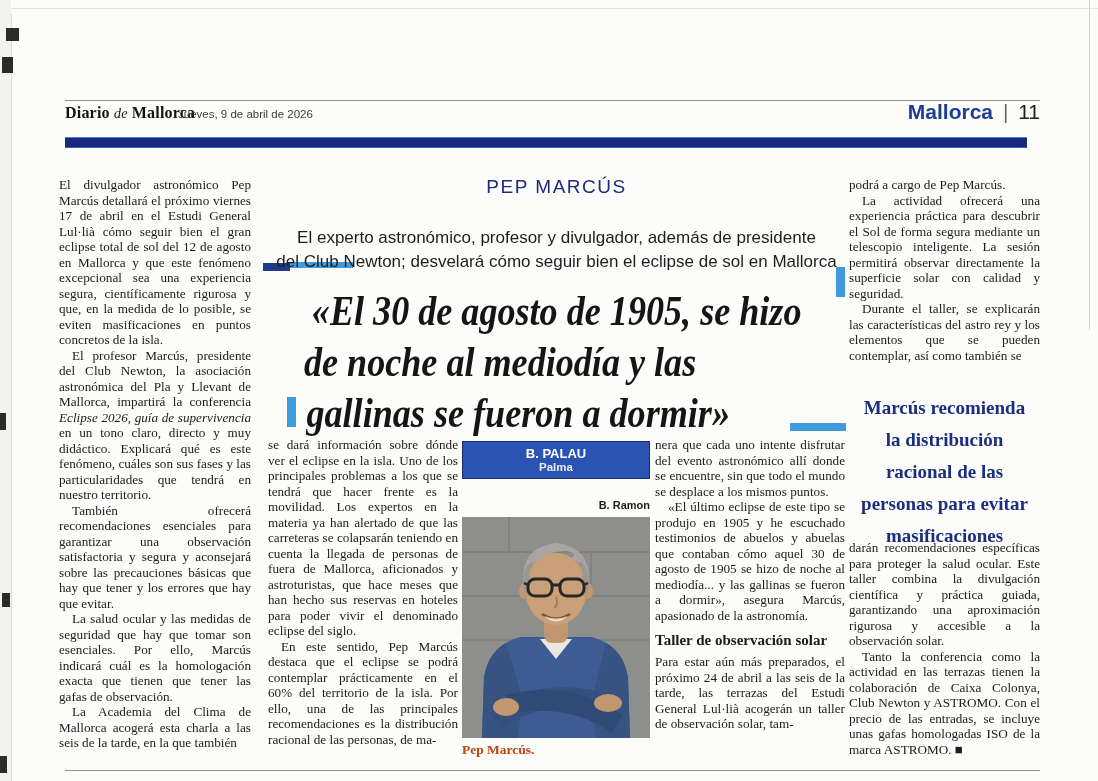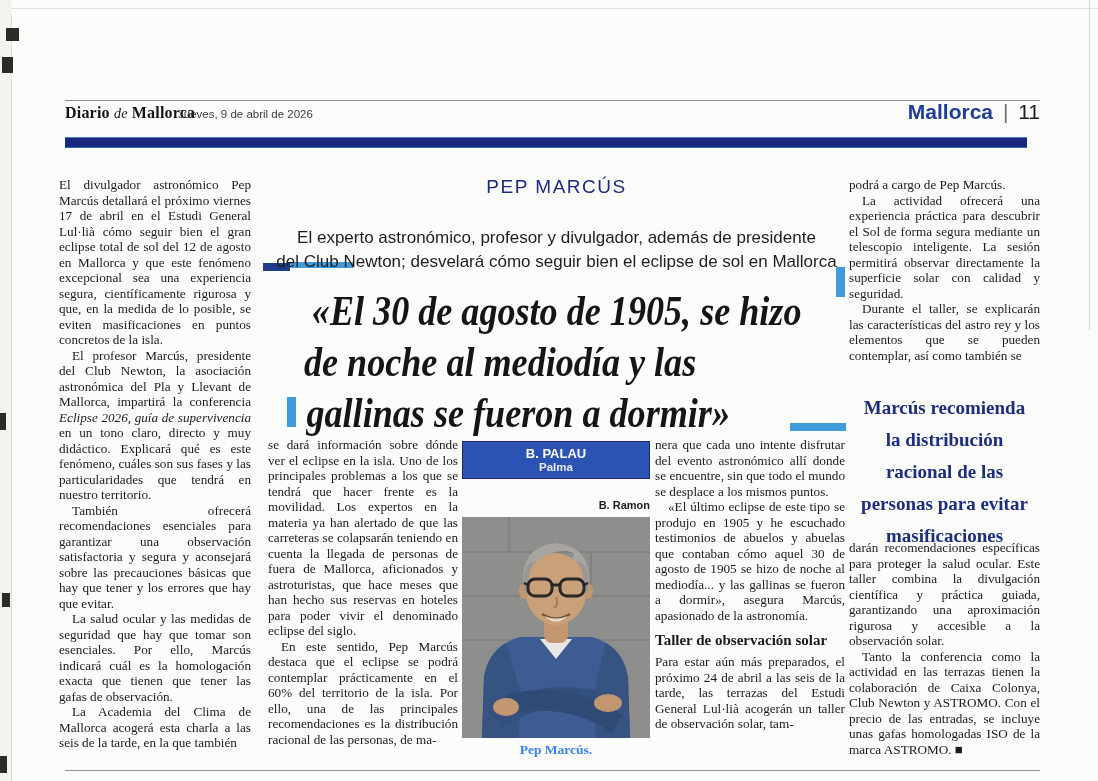--- a/index.html
+++ b/index.html
@@ -48,7 +48,7 @@
   .photocredit{position:absolute;left:462px;top:499px;width:188px;text-align:right;
     font-family:"Liberation Sans",sans-serif;font-weight:bold;font-size:11px;color:#1d1d1d;}
   .photo{position:absolute;left:462px;top:517px;width:188px;height:221px;background:#8e8e8c;overflow:hidden;}
-  .caption{position:absolute;left:462px;top:742px;width:188px;font-weight:bold;font-size:13.5px;color:#3b82f6;text-align:center;}
+  .caption{position:absolute;left:462px;top:742px;width:188px;font-weight:bold;font-size:13.5px;color:#c2410c;text-align:left;}
   
   .pullquote{position:absolute;left:849px;top:396px;width:191px;display:flex;flex-direction:column;align-items:center;gap:8px;}
   .pullquote div{font-weight:bold;font-size:19px;line-height:24px;color:#1c2e7f;white-space:nowrap;}

